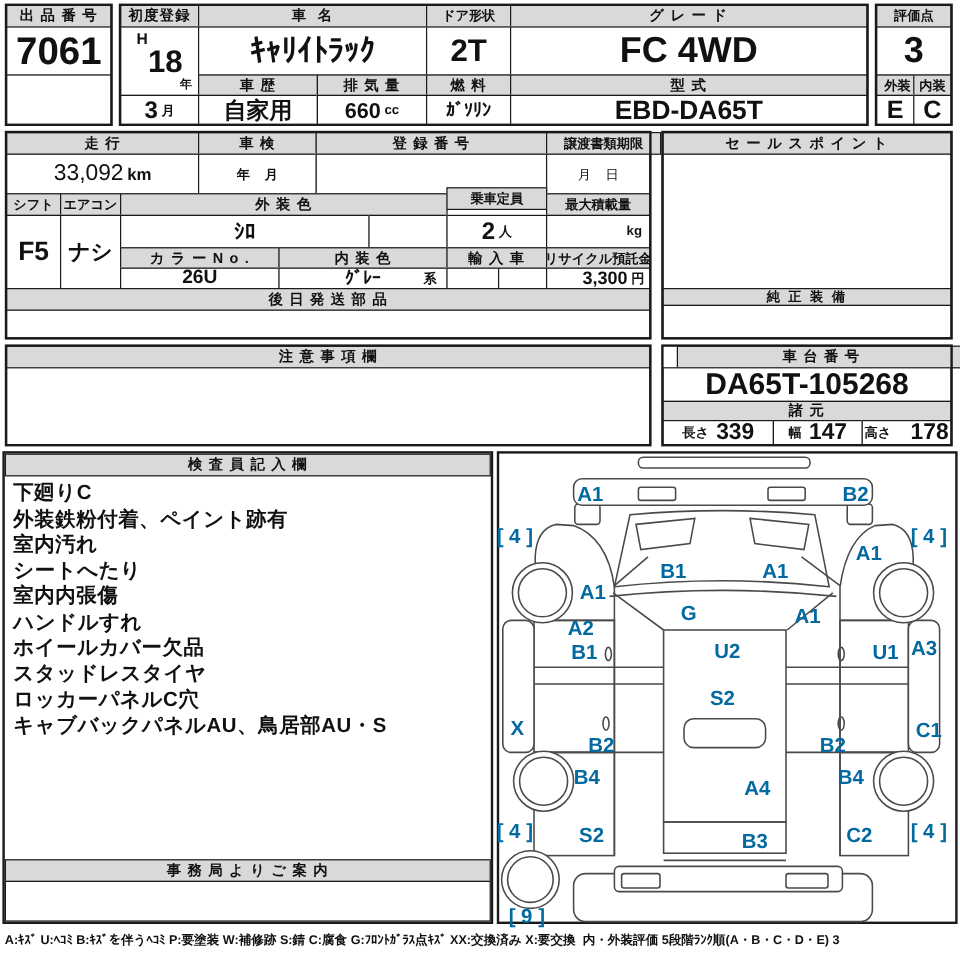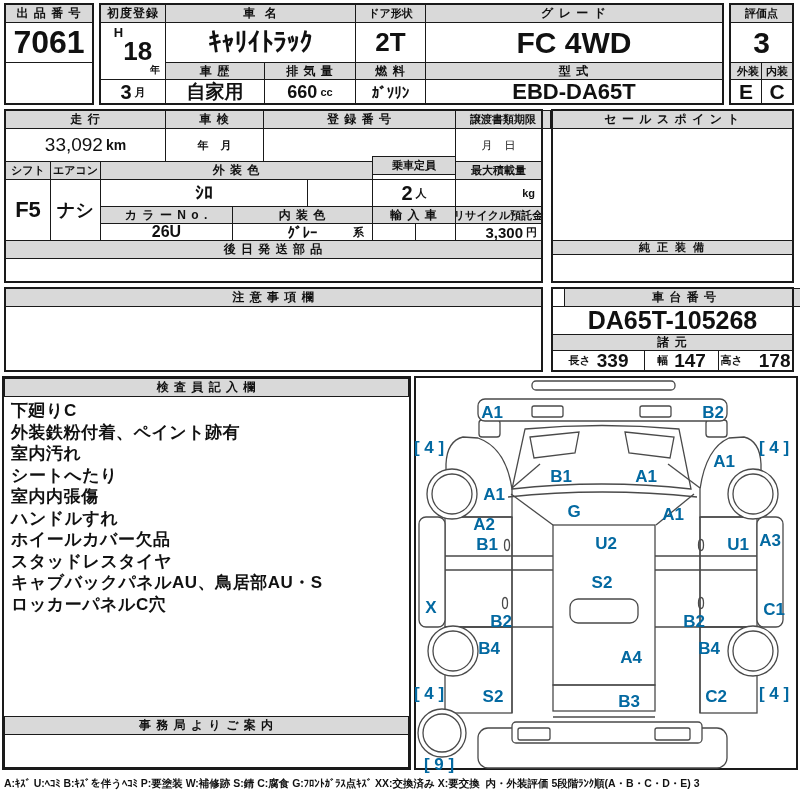--- a/index.html
+++ b/index.html
@@ -156,8 +156,8 @@
       <div class="note">ハンドルすれ</div>
       <div class="note">ホイールカバー欠品</div>
       <div class="note">スタッドレスタイヤ</div>
+      <div class="note">ロッカーパネルC穴</div>
       <div class="note">キャブバックパネルAU、鳥居部AU・S</div>
-      <div class="note">ロッカーパネルC穴</div>
     </div>
   <div class="cell hdr" style="left:4px;top:716px;width:405px;height:19px">事 務 局 よ り ご 案 内</div>
   <div class="cell" style="left:4px;top:734px;width:405px;height:34px"></div>

